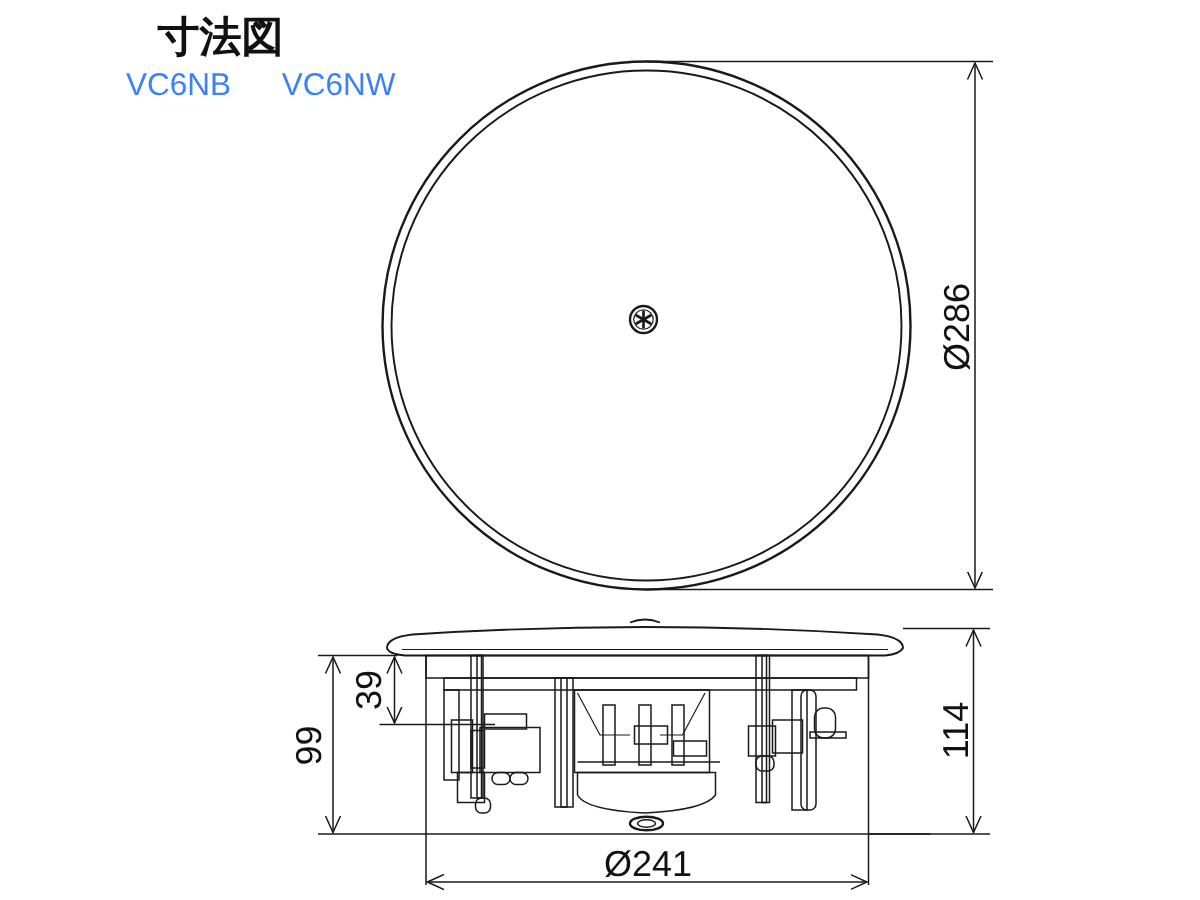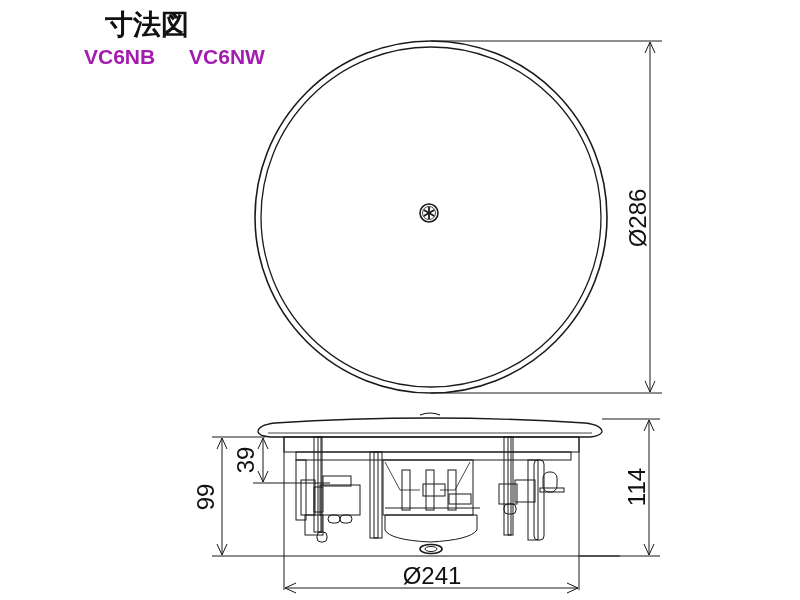--- a/index.html
+++ b/index.html
@@ -5,7 +5,7 @@
   html, body { margin: 0; padding: 0; background: #ffffff; }
   body { width: 800px; height: 600px; position: relative; overflow: hidden; font-family: "Liberation Sans", sans-serif; }
   .title { position: absolute; left: 76px; top: 6px; font-size: 28px; font-weight: bold; color: #111; letter-spacing: 0px; font-family: "DejaVu Sans", sans-serif; margin-left: 29px; }
-  .models { position: absolute; left: 84px; top: 45px; font-size: 21px; font-weight: bold; color: #a21caf; }
+  .models { position: absolute; left: 84px; top: 45px; font-size: 21px; font-weight: normal; color: #3b82f6; }
   .models span { margin-right: 28px; }
   svg { position: absolute; left: 0; top: 0; }
   .dimtext { font-family: "Liberation Sans", sans-serif; font-size: 24px; fill: #111; }

